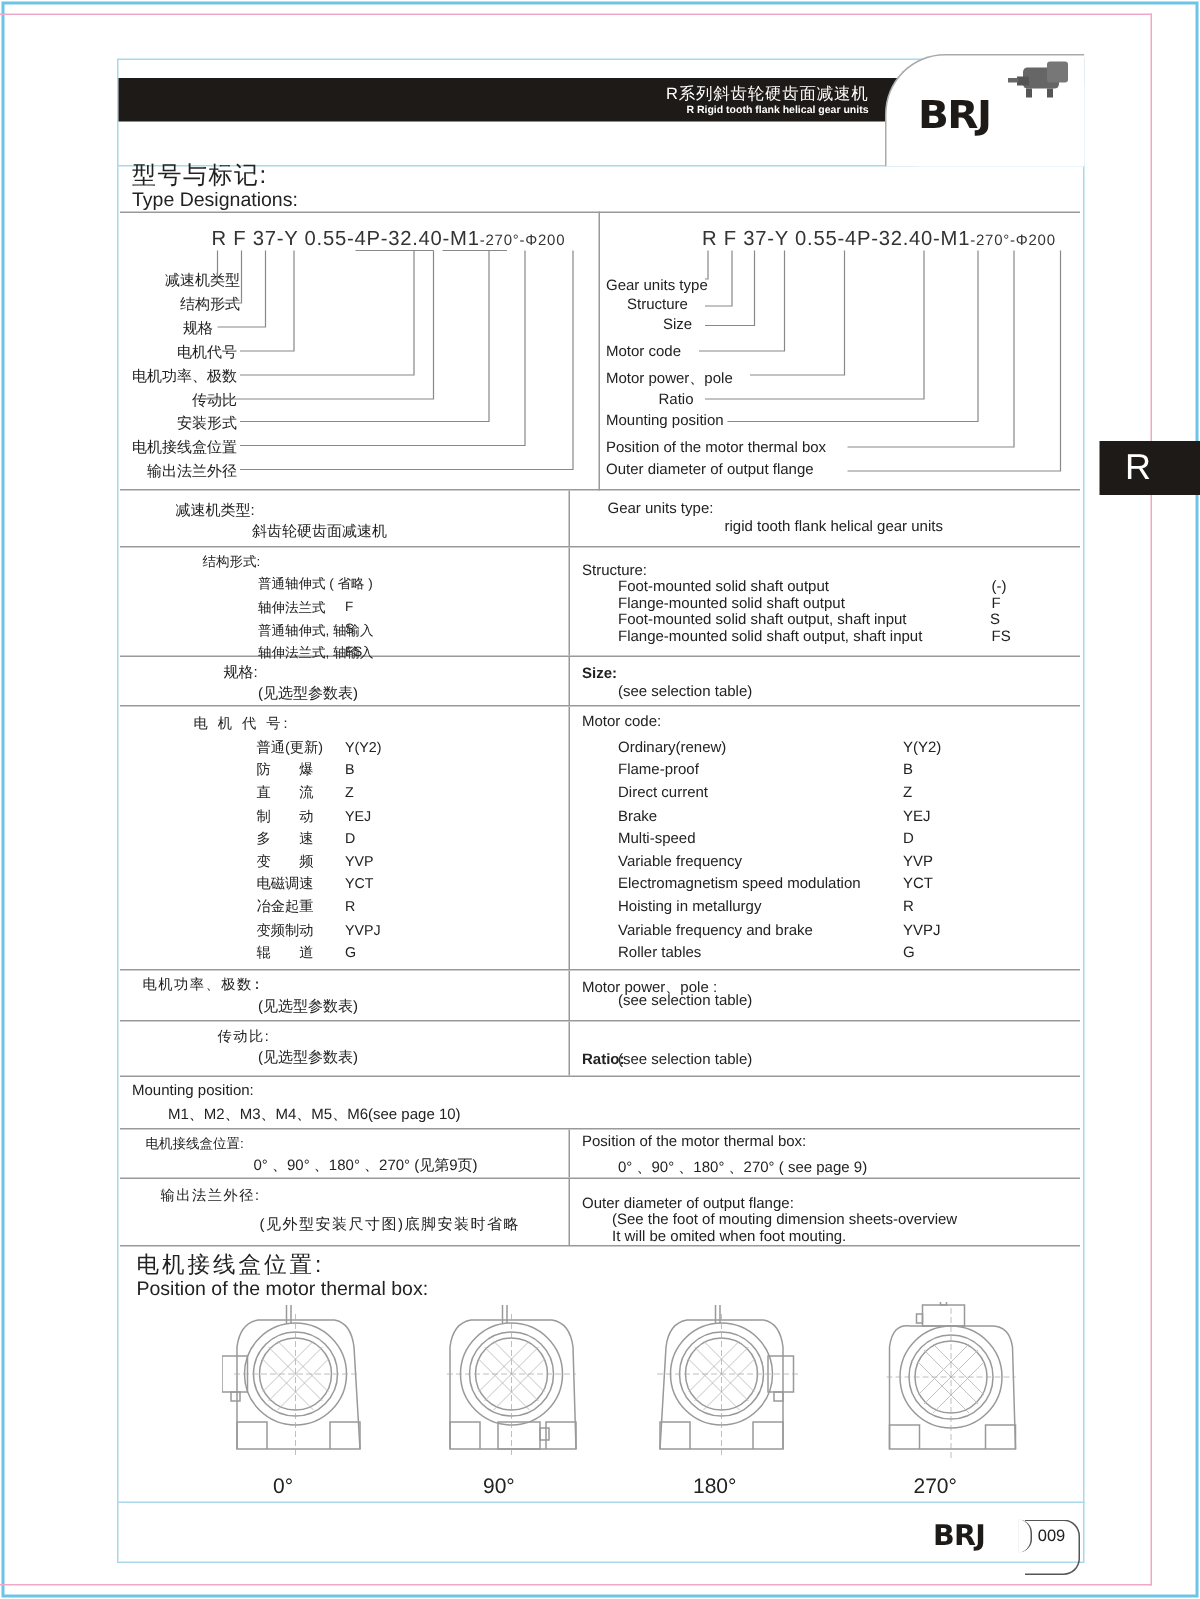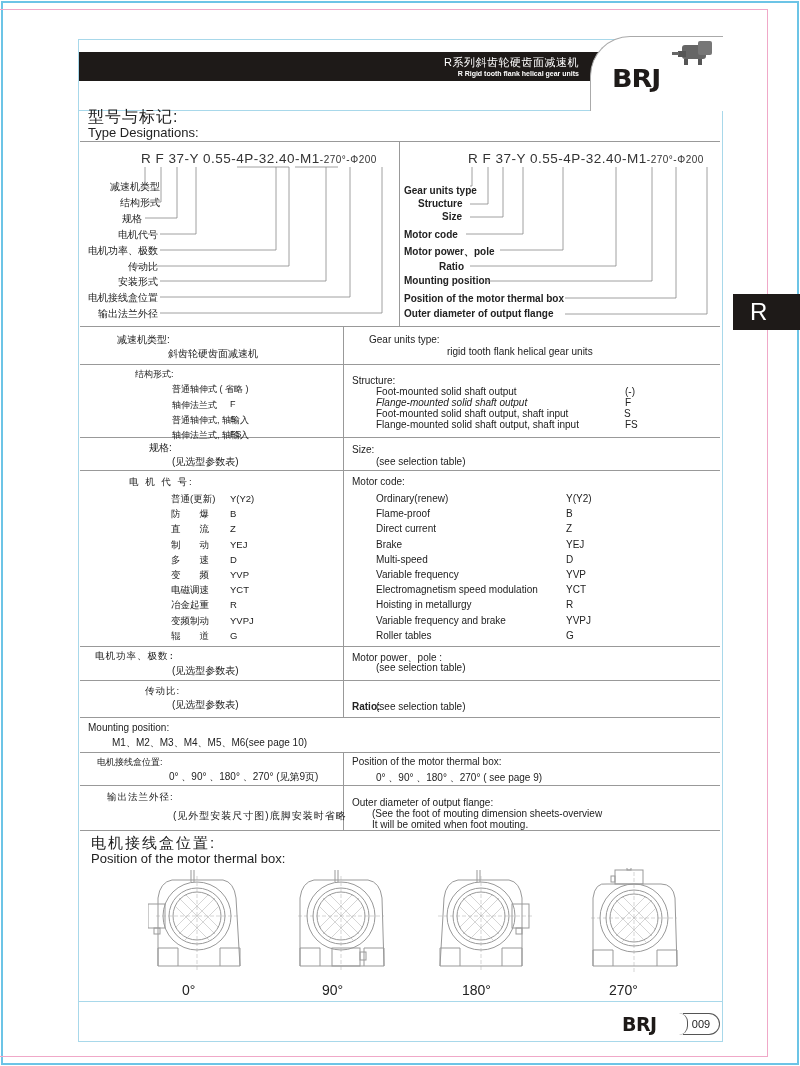--- a/index.html
+++ b/index.html
@@ -33,7 +33,7 @@
   .code-str { position: absolute; font-size: 13.5px; color: #333; letter-spacing: 0.5px; white-space: nowrap; }
   .code-str small { font-size: 10px; }
   .label-cn { position: absolute; font-size: 10px; color: #222; white-space: nowrap; }
-  .label-en { position: absolute; font-size: 10px; color: #222; white-space: nowrap; font-weight: bold; }
+  .label-en { position: absolute; font-size: 10px; color: #222; white-space: nowrap; }
   svg.leader { position: absolute; left: 0; top: 0; overflow: visible; }
 
   

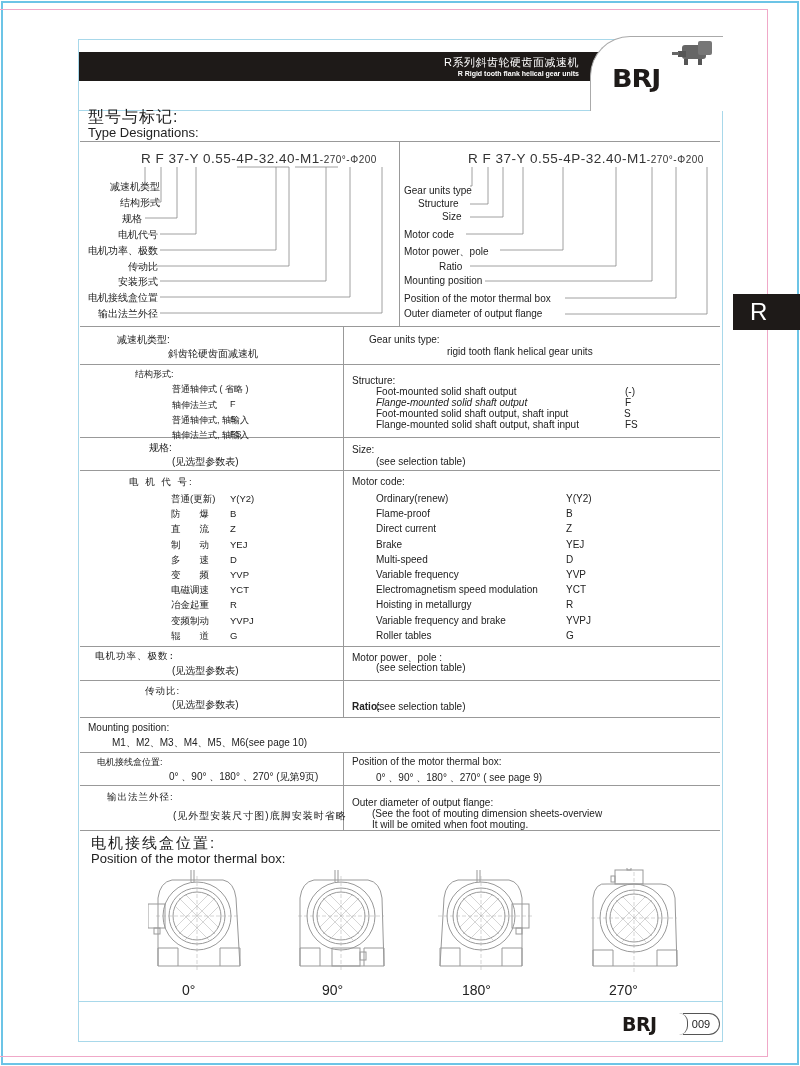--- a/index.html
+++ b/index.html
@@ -39,7 +39,7 @@
   
   .spec-table { position: absolute; left: 80px; top: 327px; width: 640px; }
   .spec-row { position: relative; border-bottom: 1px solid #999; display: flex; }
-  .spec-cell-l { width: 264px; border-right: 1px solid #999; position: relative; font-size: 10px; padding-left: 32px; }
+  .spec-cell-l { width: 300px; border-right: 1px solid #999; position: relative; font-size: 10px; padding-left: 32px; }
   .spec-cell-r { width: 320px; position: relative; font-size: 10px; }
   .abs { position: absolute; white-space: nowrap; }
 

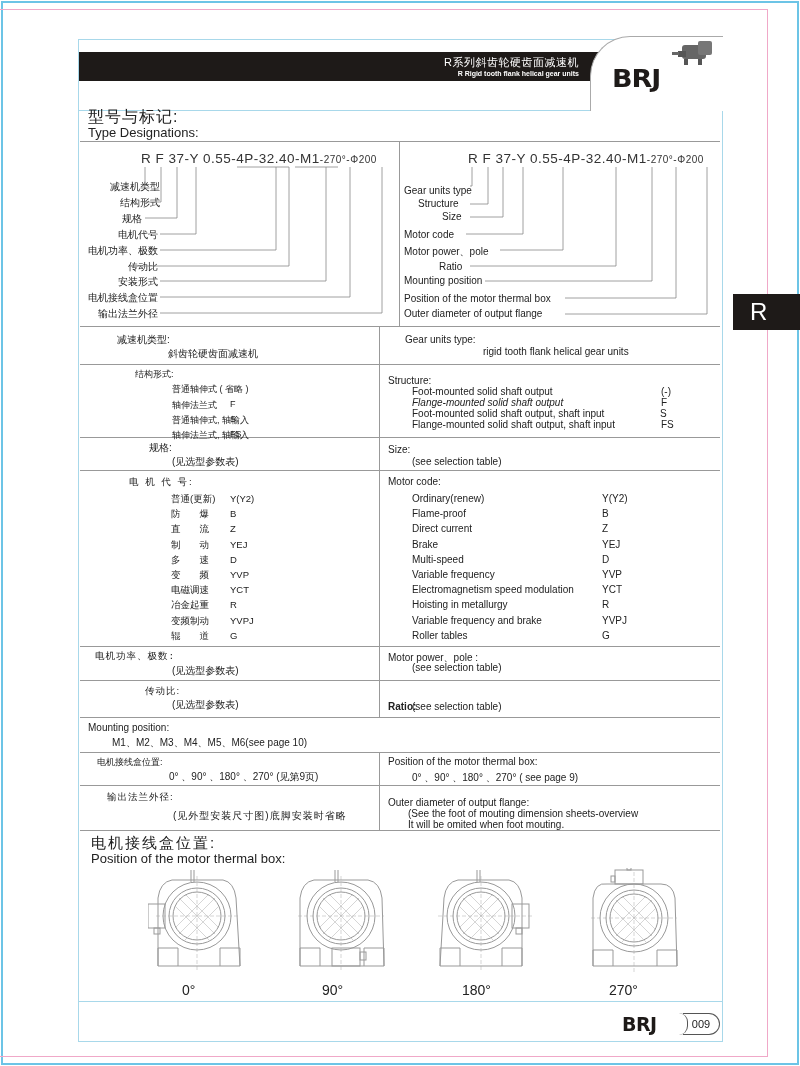--- a/index.html
+++ b/index.html
@@ -170,7 +170,7 @@
       <span class="abs" style="left:8px; top:10px;">Structure:</span>
       <span class="abs" style="left:32px; top:21px;">Foot-mounted solid shaft output</span>
       <span class="abs" style="left:281px; top:21px;">(-)</span>
-      <span class="abs" style="left:32px; top:32px;font-style:italic;">Flange-mounted solid shaft output</span>
+      <span class="abs" style="left:32px; top:32px;">Flange-mounted solid shaft output</span>
       <span class="abs" style="left:281px; top:32px;">F</span>
       <span class="abs" style="left:32px; top:43px;">Foot-mounted solid shaft output, shaft input</span>
       <span class="abs" style="left:280px; top:43px;">S</span>

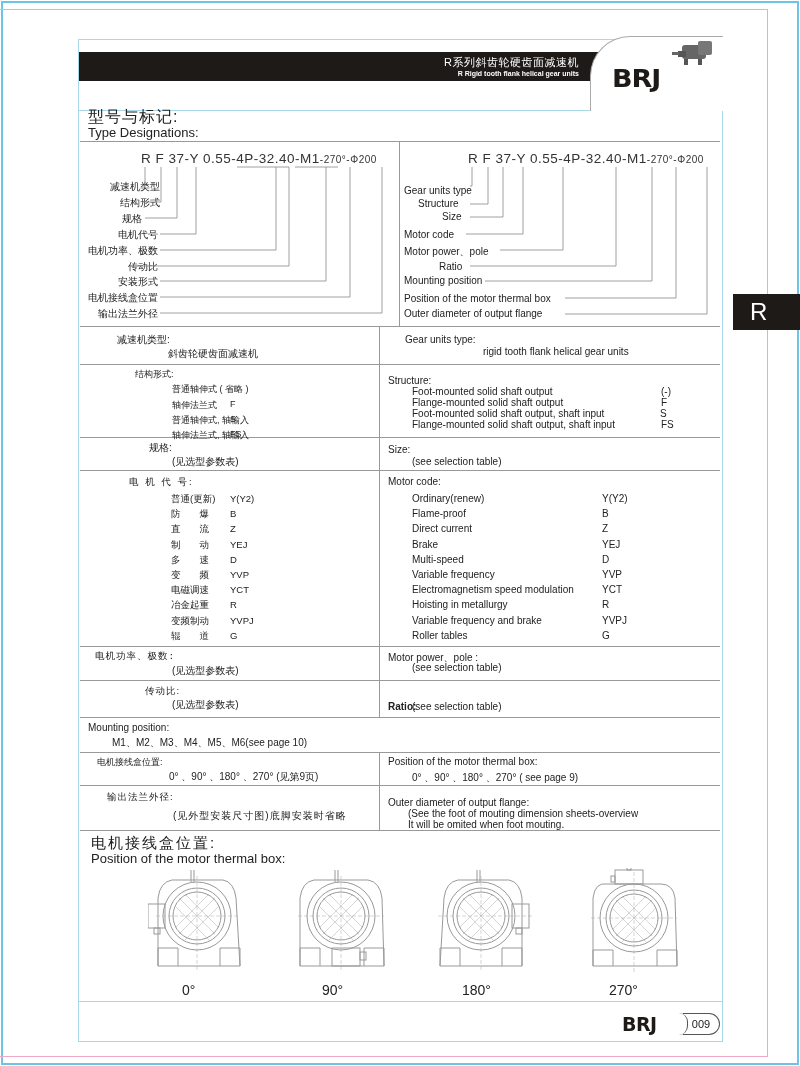--- a/index.html
+++ b/index.html
@@ -185,7 +185,7 @@
       <span class="abs" style="left:92px; top:17px;">(见选型参数表)</span>
     </div>
     <div class="spec-cell-r">
-      <span class="abs" style="left:8px; top:6px;">Size:</span>
+      <span class="abs" style="left:8px; top:6px;font-weight:bold;">Size:</span>
       <span class="abs" style="left:32px; top:18px;">(see selection table)</span>
     </div>
   </div>

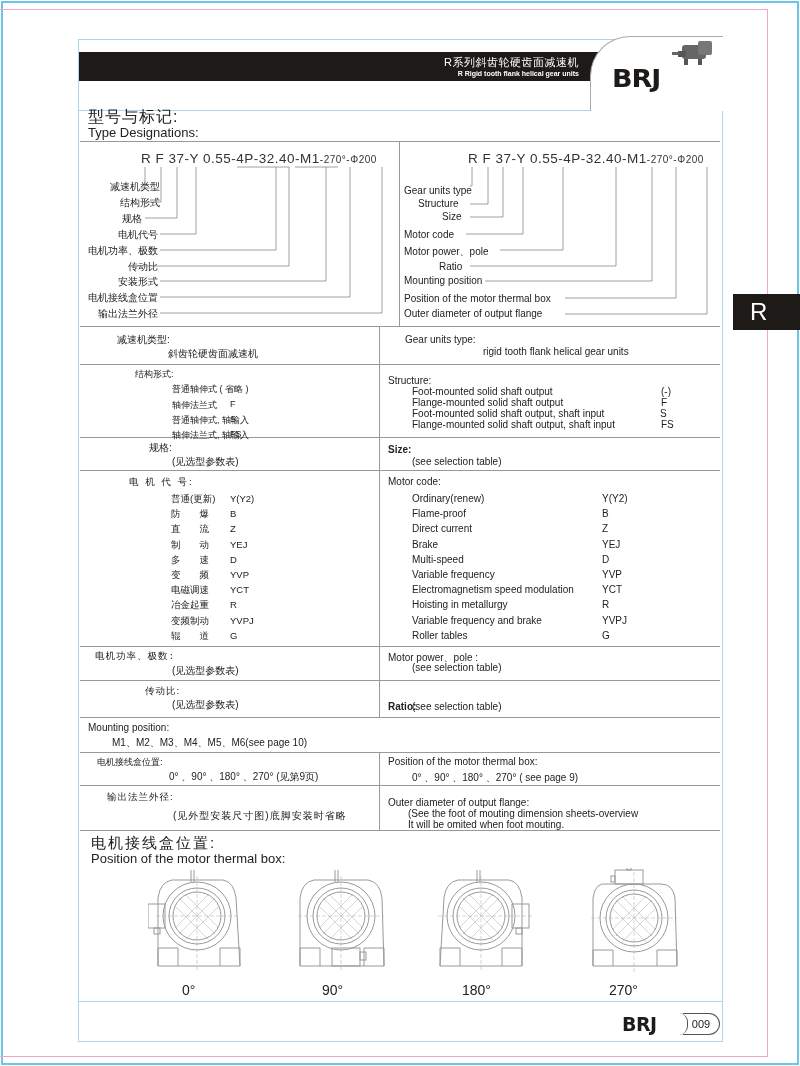--- a/index.html
+++ b/index.html
@@ -50,7 +50,7 @@
   .tb-label { position: absolute; top: 982px; font-size: 14px; color: #222; }
 
   .footer-logo { position: absolute; left: 622px; top: 1013px; font-size: 19px; font-weight: 900; color: #1e1a18; font-family: "DejaVu Sans", sans-serif; letter-spacing: -0.5px; }
-  .page-pill { position: absolute; left: 683px; top: 1013px; width: 37px; height: 22px; border: 1px solid #555; border-left: none; border-radius: 0 11px 11px 0; font-size: 11px; color: #222; line-height: 20px; text-align: center; }
+  .page-pill { position: absolute; left: 683px; top: 1013px; width: 37px; height: 37px; border: 1px solid #555; border-left: none; border-radius: 0 11px 11px 0; font-size: 11px; color: #222; line-height: 20px; text-align: center; }
   .page-pill::before { content: ""; position: absolute; left: -4px; top: -1px; width: 8px; height: 22px; border-right: 1px solid #555; border-radius: 0 11px 11px 0; }
 </style>
 </head>

